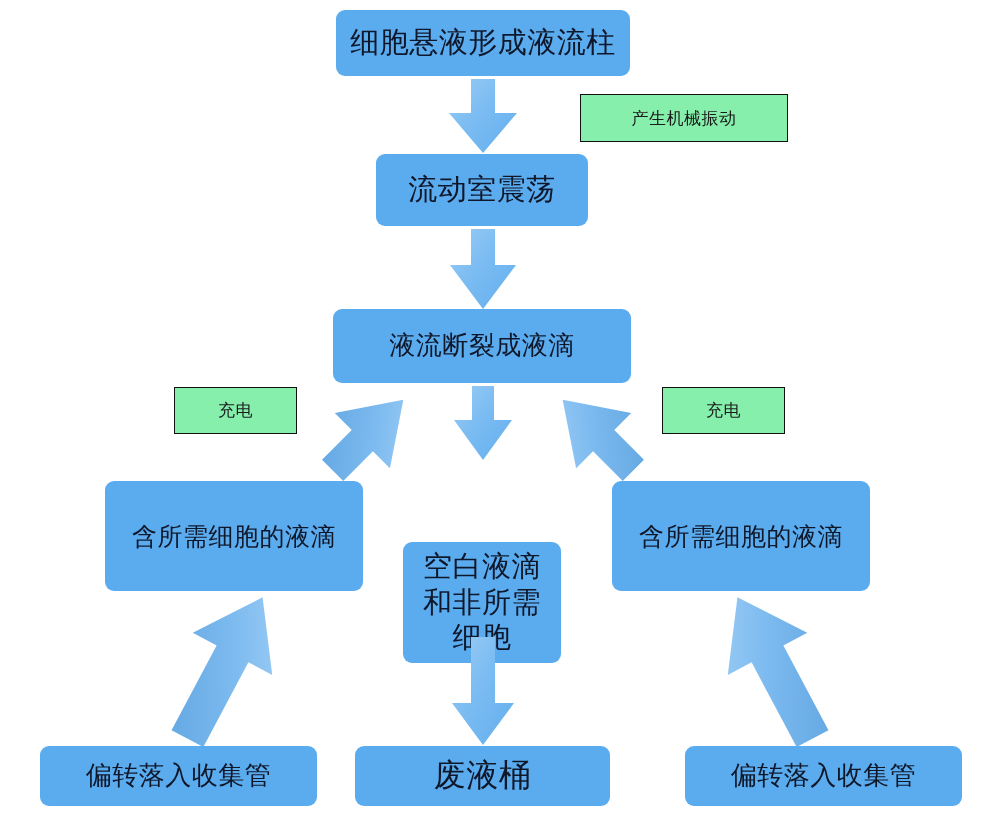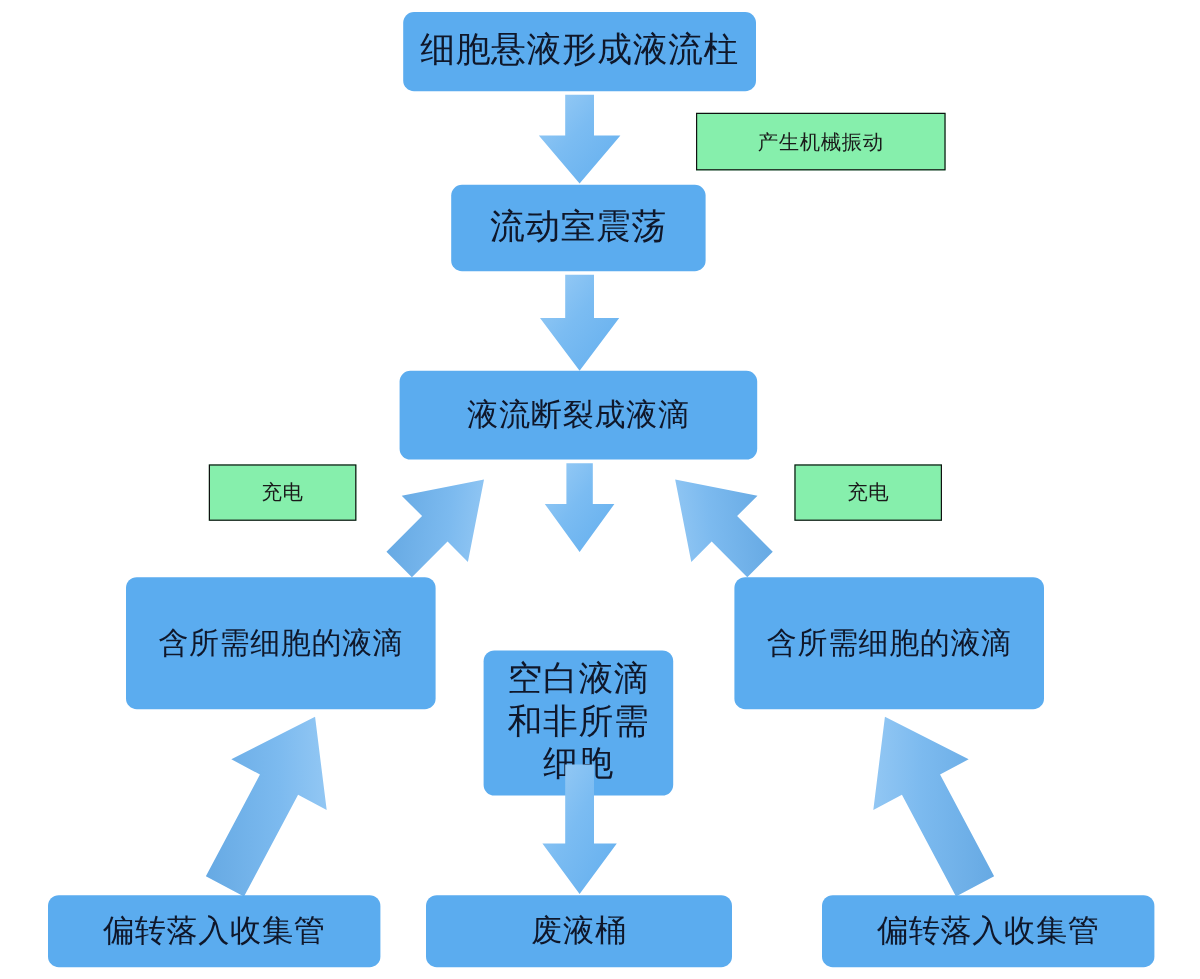--- a/index.html
+++ b/index.html
@@ -161,7 +161,7 @@
 
   <div class="pbox" style="left:40px; top:746px; width:277px; height:60px; font-size:26px;">偏转落入收集管</div>
 
-  <div class="pbox" style="left:355px; top:746px; width:255px; height:60px; font-size:26px;">废液桶</div>
+  <div class="pbox" style="left:355px; top:746px; width:255px; height:60px; font-size:32px;">废液桶</div>
 
   <div class="pbox" style="left:685px; top:746px; width:277px; height:60px; font-size:26px;">偏转落入收集管</div>
 

